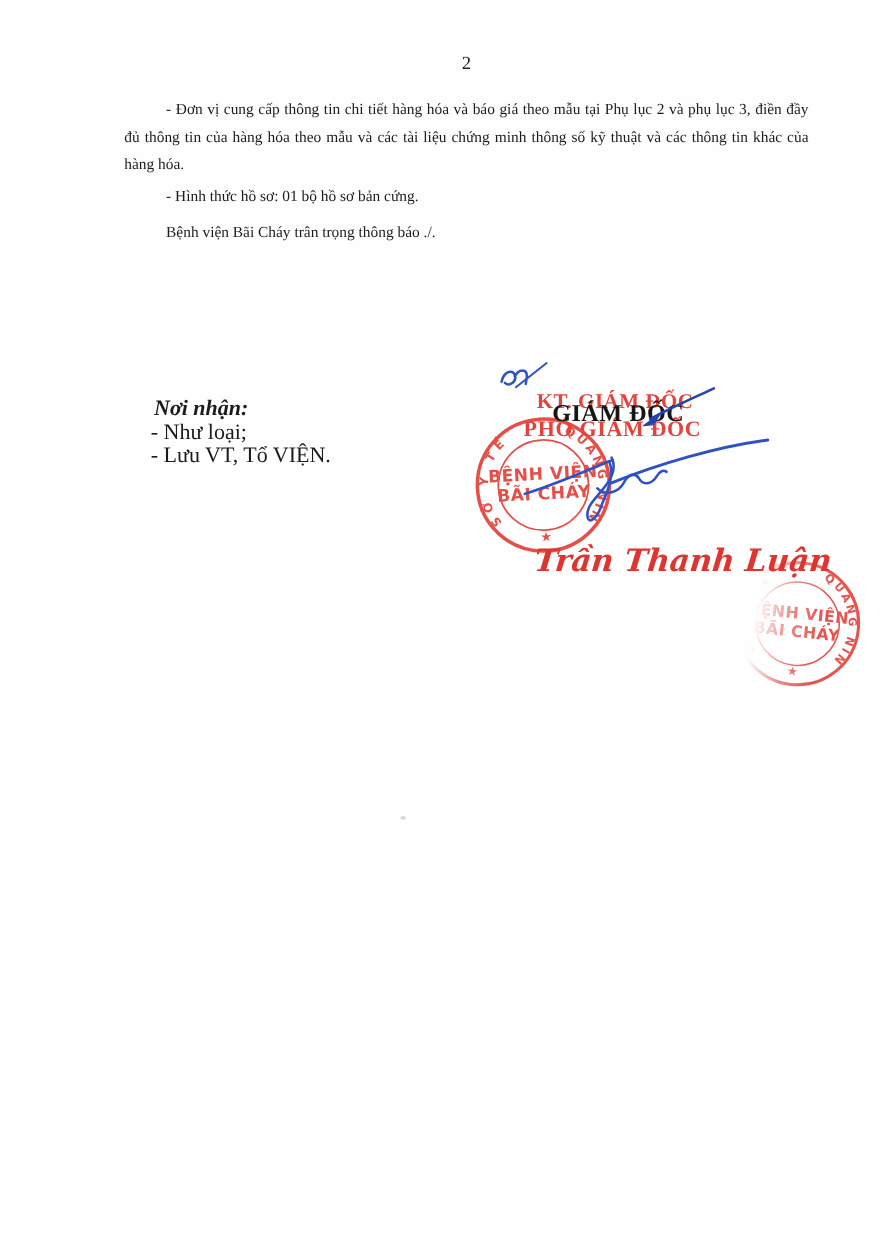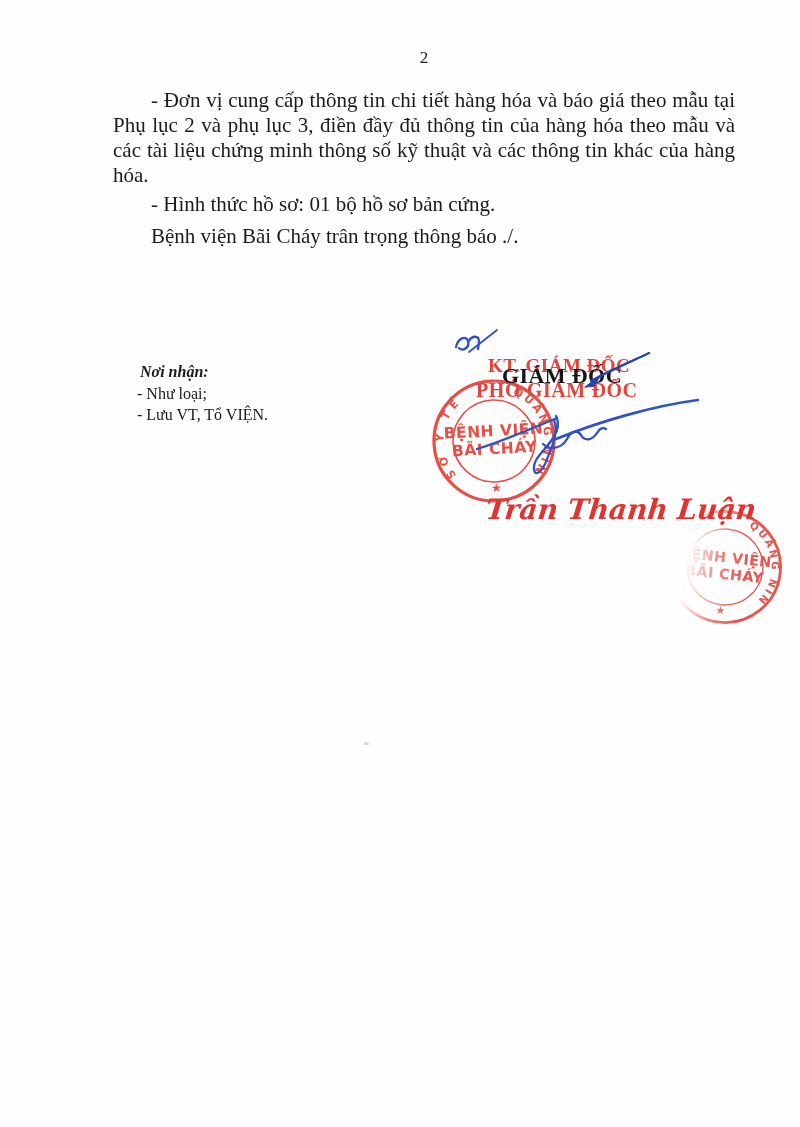--- a/index.html
+++ b/index.html
@@ -17,7 +17,7 @@
   }
   .doc-body{
     position:absolute;top:88px;left:113px;width:622px;
-    font-size:21px;line-height:25px;text-align:justify;
+    font-size:14px;line-height:25px;text-align:justify;
   }
   .doc-body p{margin:0 0 4px 0;text-indent:38px;}
   .doc-body p.closing{margin-top:7px;}

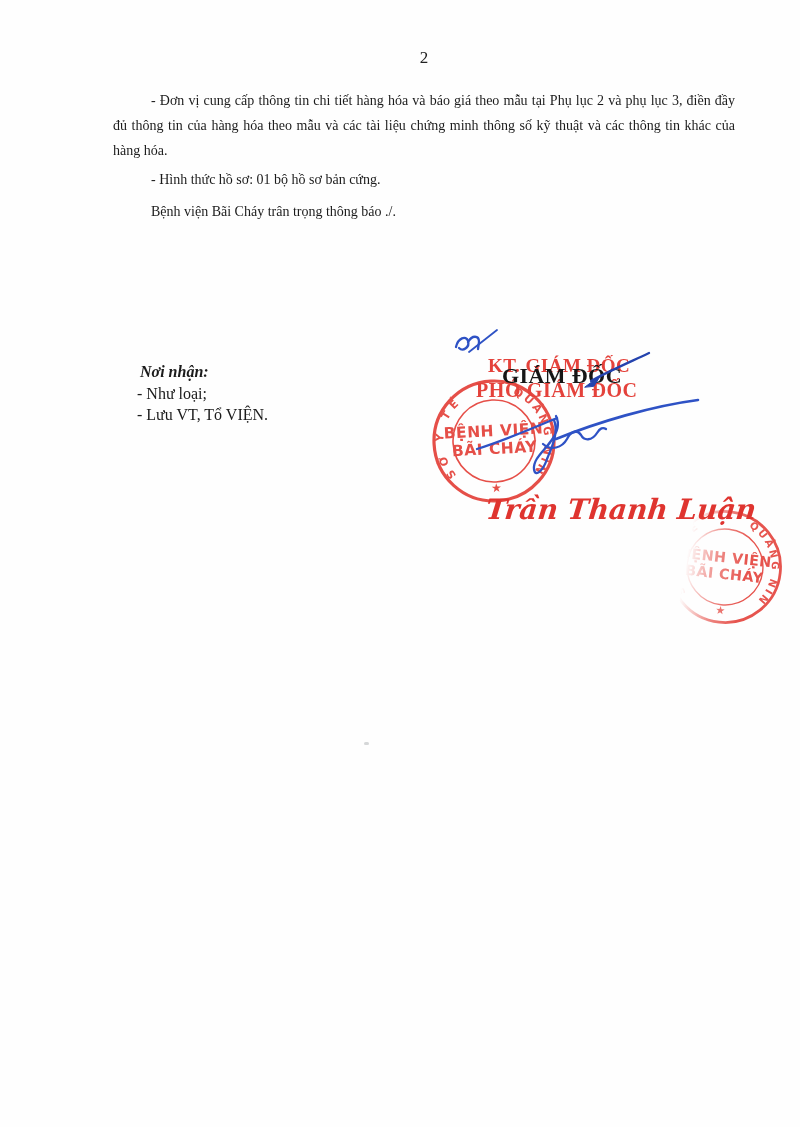--- a/index.html
+++ b/index.html
@@ -23,7 +23,7 @@
   .doc-body p.closing{margin-top:7px;}
   .recipients{
     position:absolute;top:361px;left:137px;
-    font-size:16px;line-height:21.5px;
+    font-size:20px;line-height:21.5px;
   }
   .recipients .heading{font-weight:bold;font-style:italic;padding-left:3px;}
   .sig-title-red{

